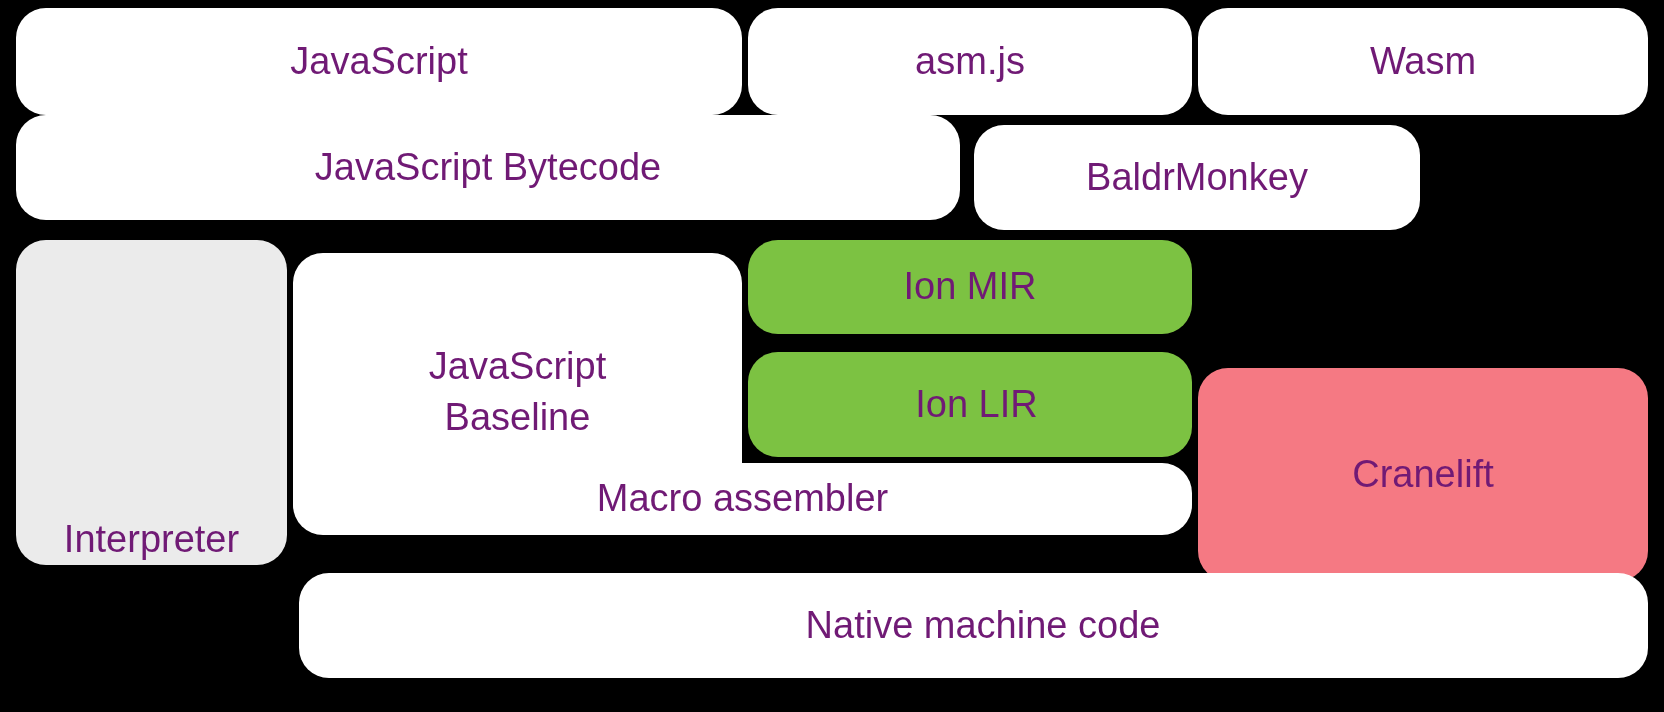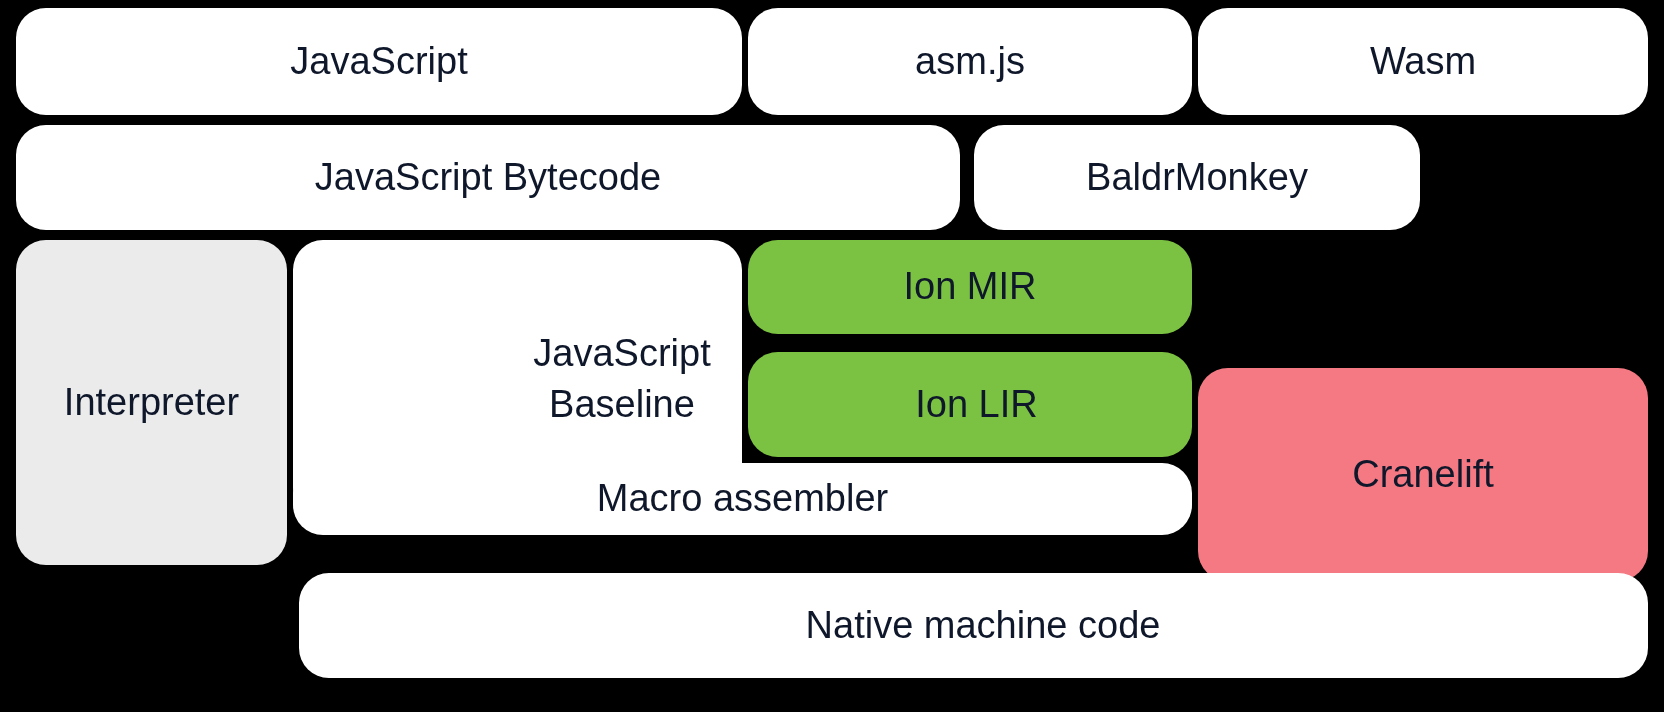--- a/index.html
+++ b/index.html
@@ -22,7 +22,7 @@
     align-items: center;
     justify-content: center;
     text-align: center;
-    color: #0f172a;
+    color: #701a75;
     font-size: 38px;
     line-height: 1.35;
     box-sizing: border-box;

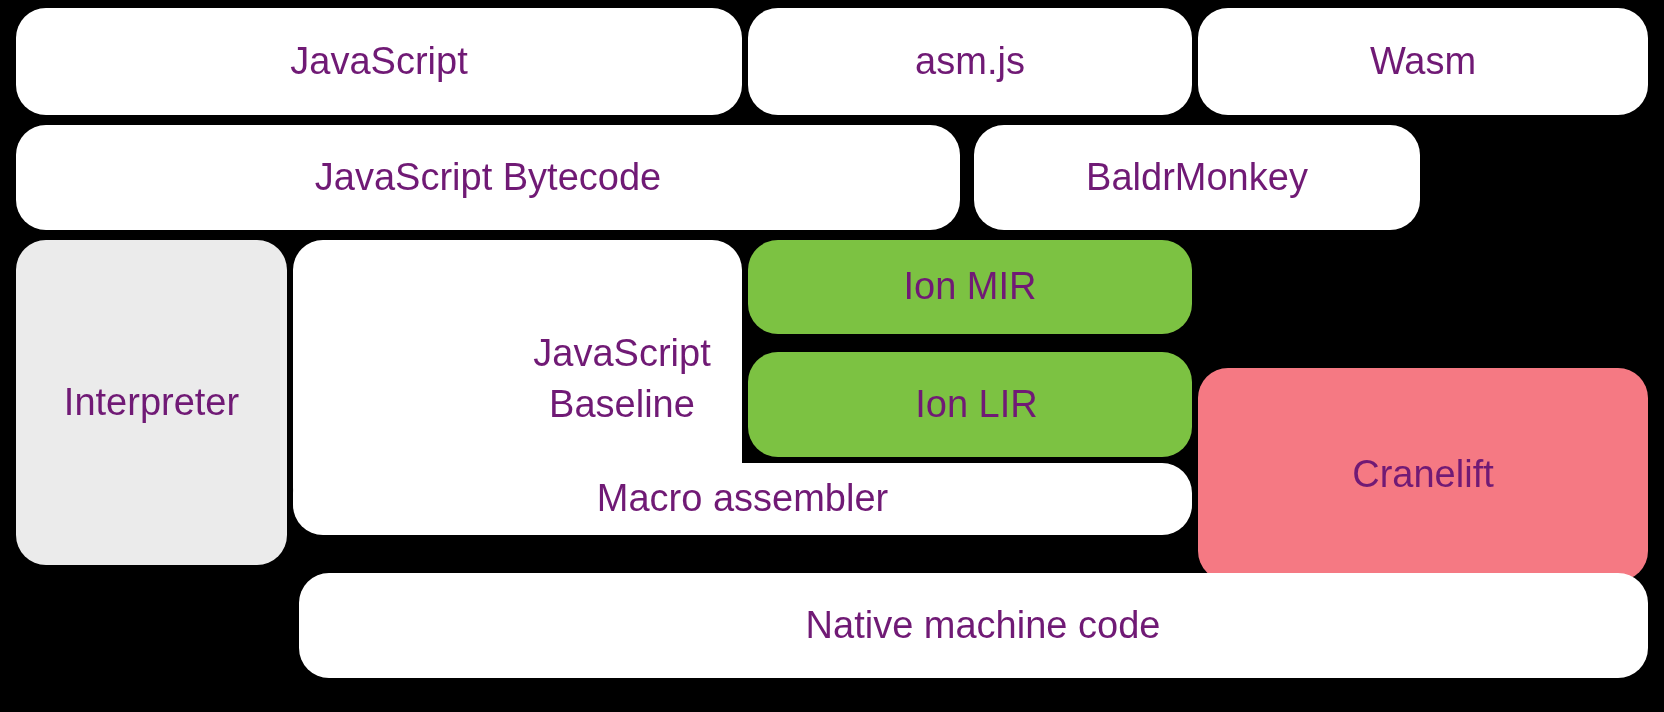--- a/index.html
+++ b/index.html
@@ -34,7 +34,7 @@
   #box-javascript      { left: 16px;   top: 8px;   width: 726px;  height: 107px; }
   #box-asmjs           { left: 748px;  top: 8px;   width: 444px;  height: 107px; }
   #box-wasm            { left: 1198px; top: 8px;   width: 450px;  height: 107px; }
-  #box-js-bytecode     { left: 16px;   top: 125px; width: 944px;  height: 105px; }
+  #box-js-bytecode     { left: 16px;   top: 115px; width: 944px;  height: 105px; }
   #box-baldrmonkey     { left: 974px;  top: 125px; width: 446px;  height: 105px; }
   #box-interpreter     { left: 16px;   top: 240px; width: 271px;  height: 325px; }
   #box-js-baseline     { left: 293px;  top: 240px; width: 449px;  height: 278px; justify-content: flex-end; }

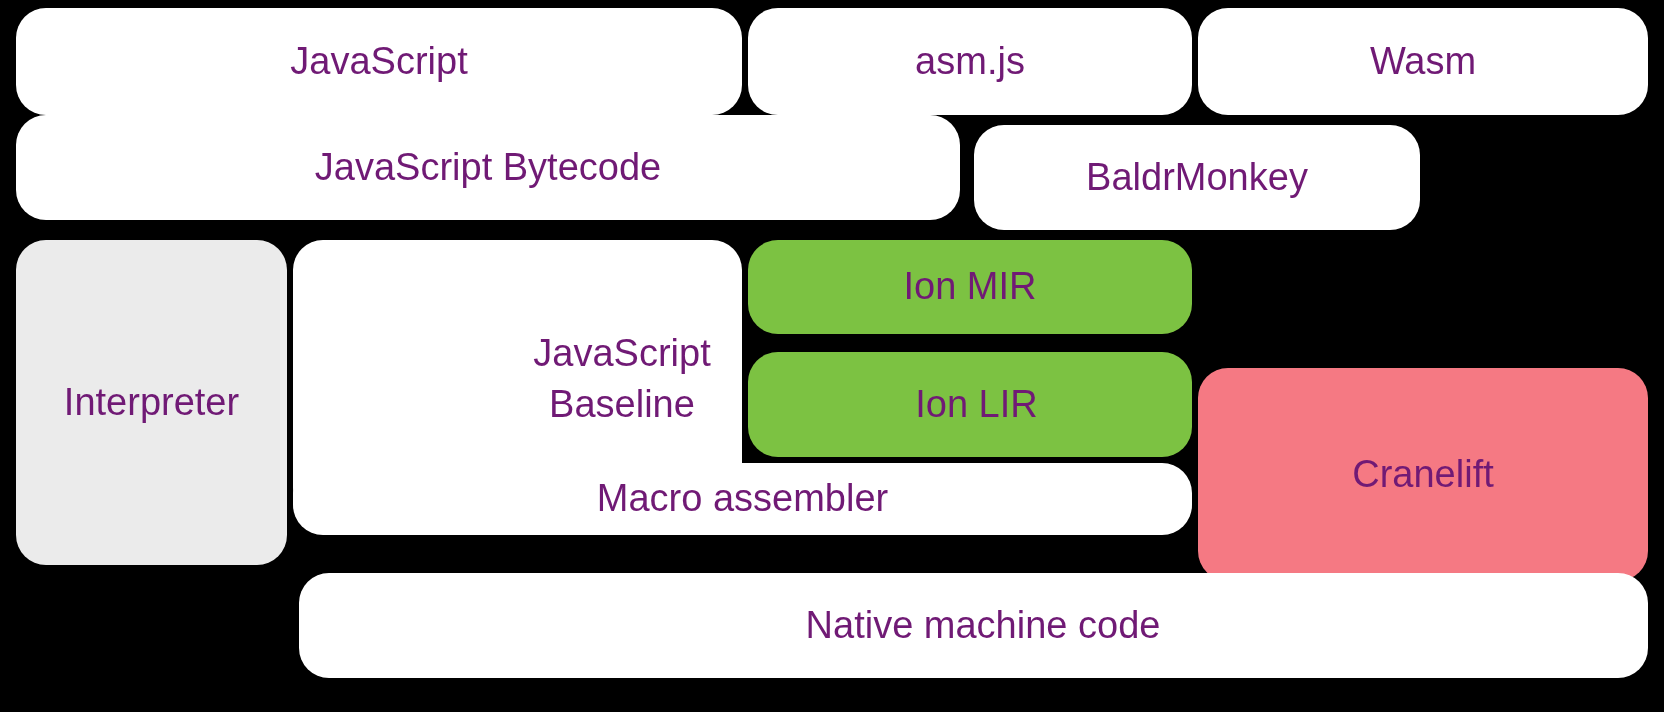--- a/index.html
+++ b/index.html
@@ -37,7 +37,7 @@
   #box-js-bytecode     { left: 16px;   top: 115px; width: 944px;  height: 105px; }
   #box-baldrmonkey     { left: 974px;  top: 125px; width: 446px;  height: 105px; }
   #box-interpreter     { left: 16px;   top: 240px; width: 271px;  height: 325px; }
-  #box-js-baseline     { left: 293px;  top: 240px; width: 449px;  height: 278px; justify-content: flex-end; }
+  #box-js-baseline     { left: 293px;  top: 253px; width: 449px;  height: 278px; }
   #box-js-baseline span{ max-width: 240px; }
   #box-ion-mir         { left: 748px;  top: 240px; width: 444px;  height: 94px; }
   #box-ion-lir         { left: 748px;  top: 352px; width: 444px;  height: 105px; padding-left: 13px; }

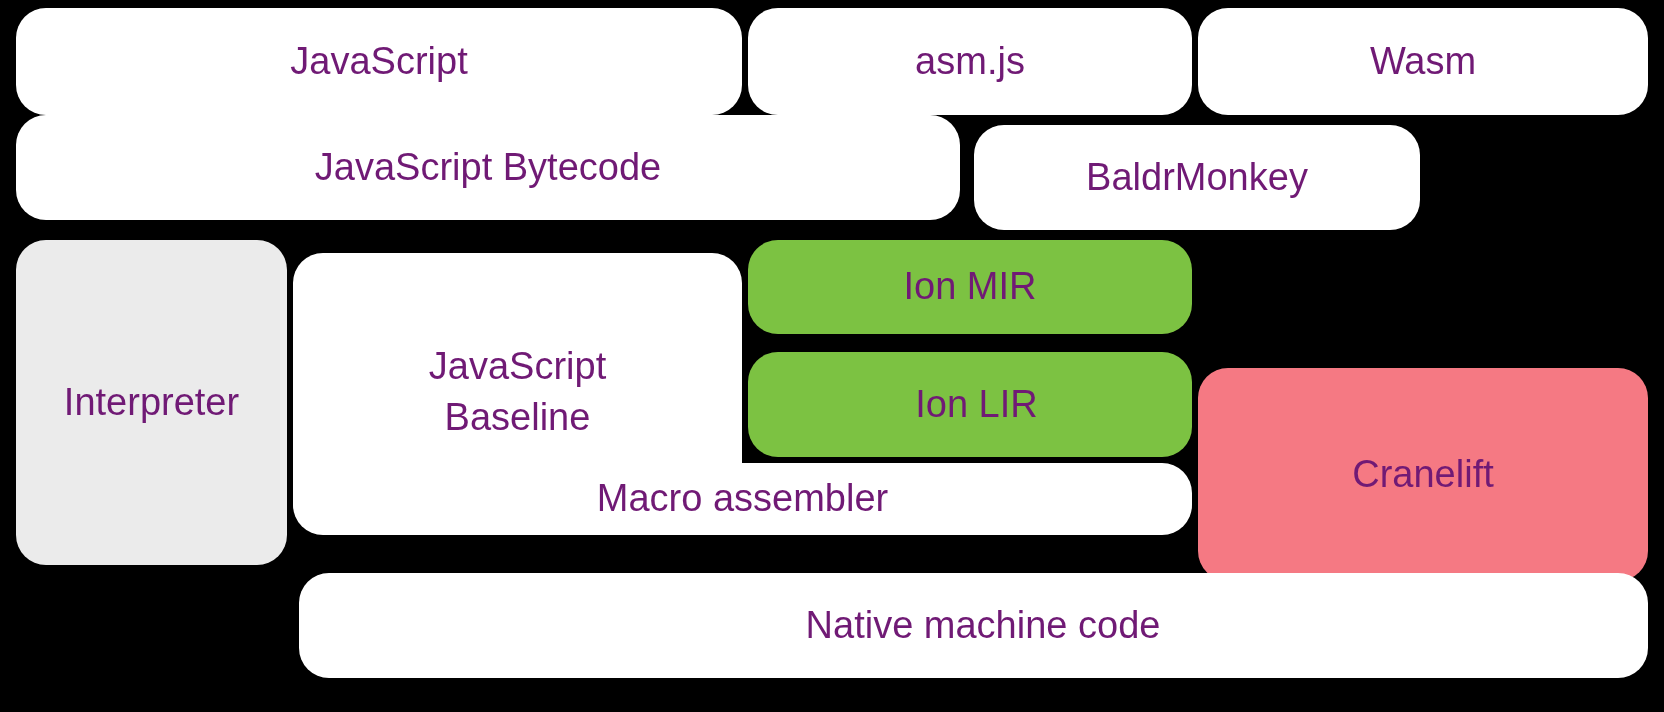--- a/index.html
+++ b/index.html
@@ -70,7 +70,7 @@
     <span>BaldrMonkey</span>
   </div>
 
-  <div class="box" id="box-interpreter" style="background: rgb(235, 235, 235);">
+  <div class="box" id="box-interpreter" style="background: rgb(235, 235, 235); align-items: flex-end;">
     <span>Interpreter</span>
   </div>
 

